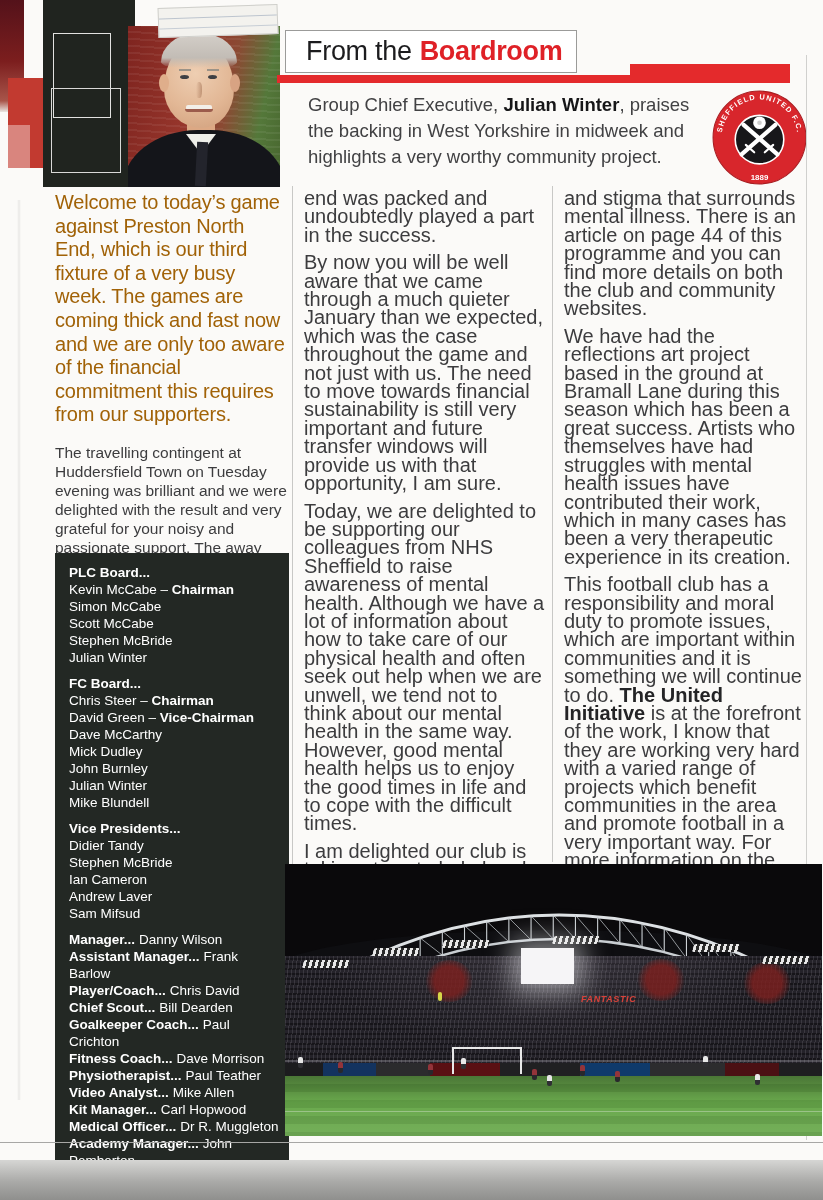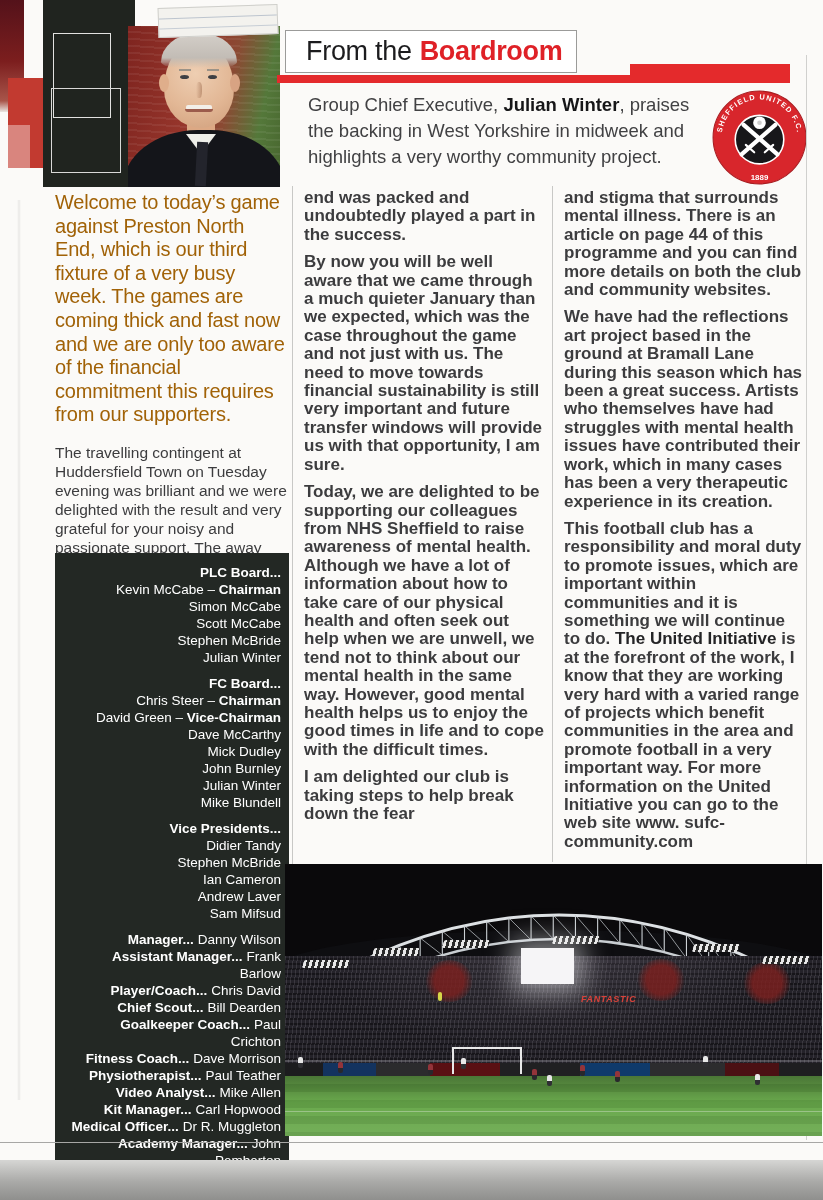--- a/index.html
+++ b/index.html
@@ -82,7 +82,7 @@
 
   .col2 { position:absolute; left:304px; top:189px; width:241px; }
   .col3 { position:absolute; left:564px; top:189px; width:239px; }
-  .bp { font-size:17px; line-height:18.4px; color:#3c3c3e; margin-bottom:9px;font-weight:bold; }
+  .bp { font-size:20px; line-height:18.4px; color:#3c3c3e; margin-bottom:9px; }
   .bp strong { color:#242426; }
   .sig { font-size:15.5px; line-height:18.4px; margin-bottom:7px; }
   .sig strong { color:#232325; }

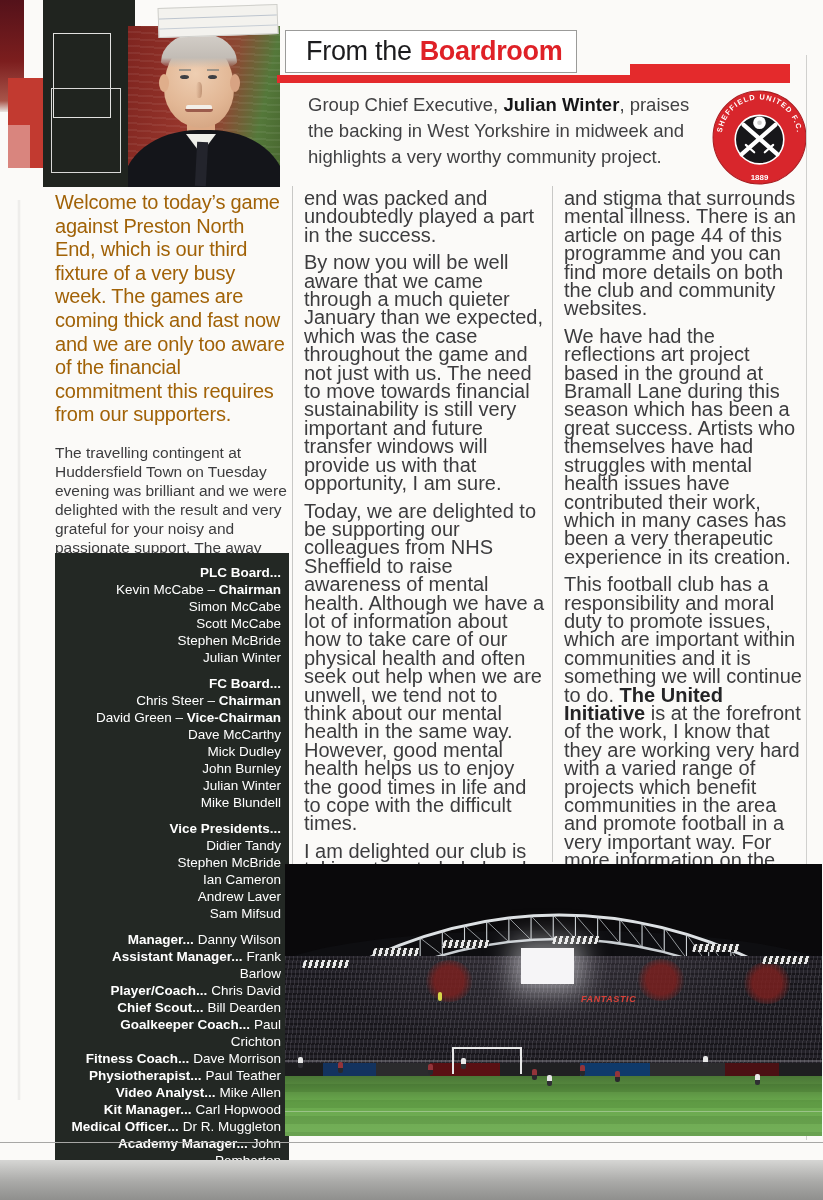--- a/index.html
+++ b/index.html
@@ -73,7 +73,7 @@
 
   .board-box { position:absolute; left:55px; top:553px; width:234px; background:#232824; color:#fff;
                padding:11px 8px 11px 14px; font-size:13.5px; line-height:17px; }
-  .board-box .section { margin-bottom:9px;text-align:right; }
+  .board-box .section { margin-bottom:9px; }
   .board-box .section:last-child { margin-bottom:0; }
   .board-box .hd { font-weight:bold; }
   .board-box strong { font-weight:bold; }

